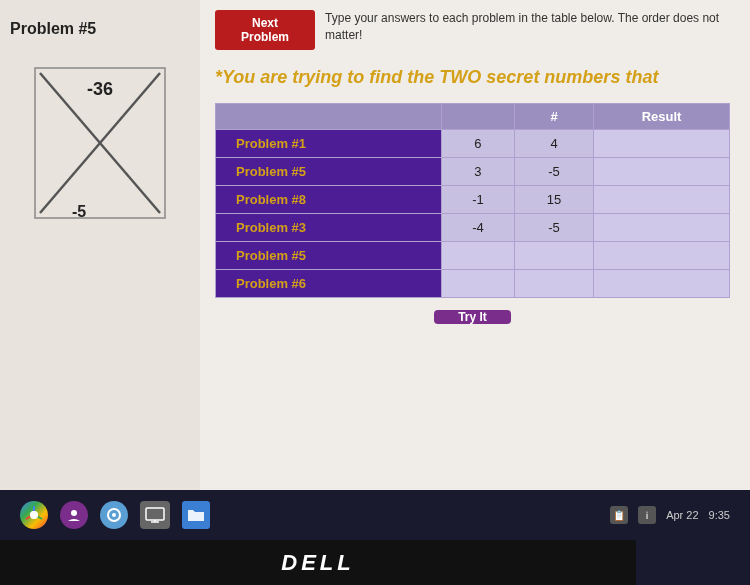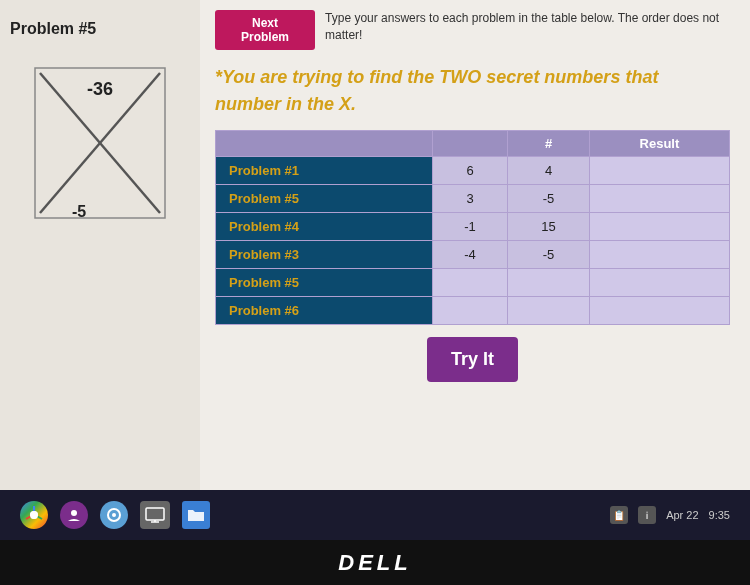--- a/index.html
+++ b/index.html
@@ -85,7 +85,7 @@
 
     
     .next-problem-btn {
-      background: #be185d;
+      background: #b91c1c;
       color: white;
       border: none;
       padding: 6px 14px;

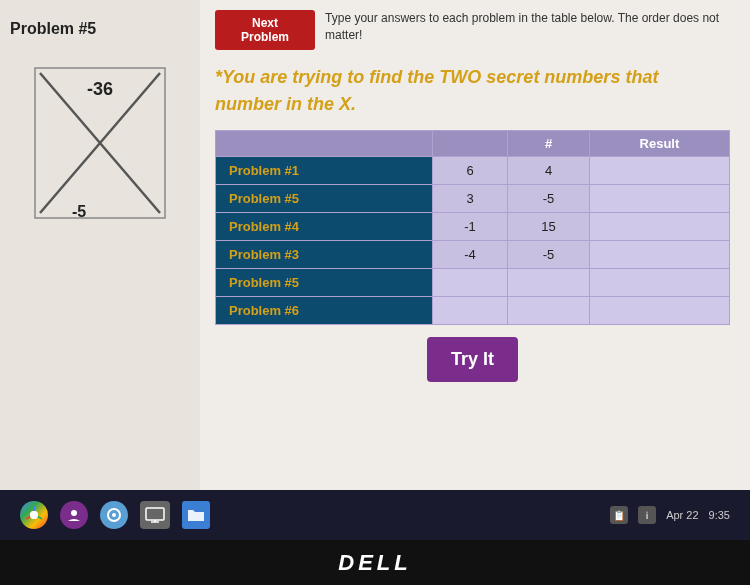--- a/index.html
+++ b/index.html
@@ -285,7 +285,6 @@
 
     <div class="secret-text">
       <div>*You are trying to find the TWO secret numbers that</div>
-      <div>number in the X.</div>
     </div>
 
     <table class="problem-table">

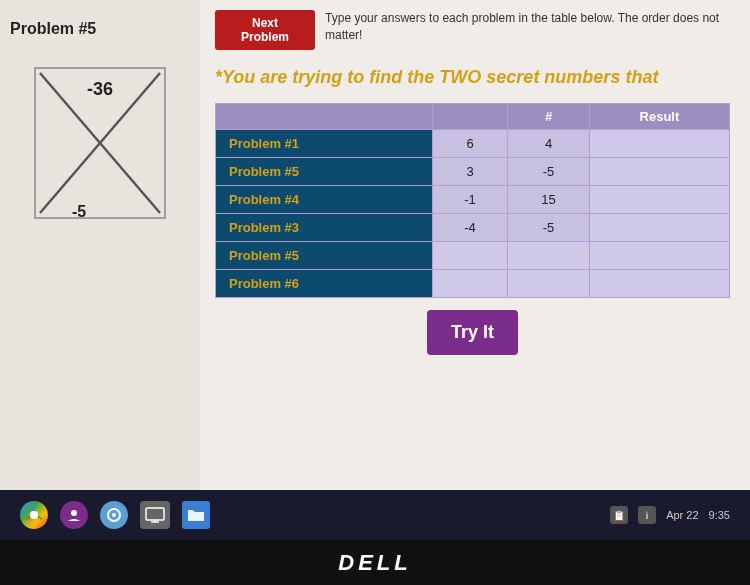--- a/index.html
+++ b/index.html
@@ -142,9 +142,9 @@
     }
 
     .problem-table tbody tr td:first-child {
-      background: #0c4a6e;
+      background: #4c1d95;
       text-align: left;
-      padding-left: 13px;
+      padding-left: 20px;
       color: #d4a017;
       font-weight: bold;
     }

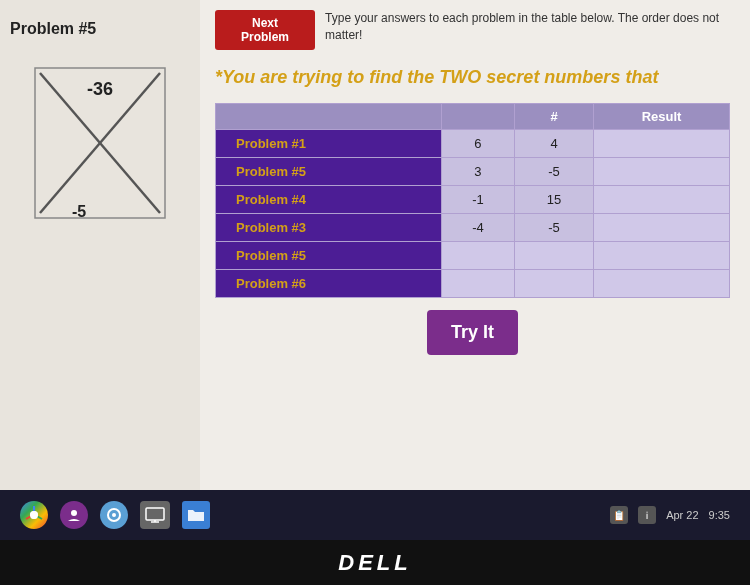--- a/index.html
+++ b/index.html
@@ -310,7 +310,7 @@
             <td class="empty"></td>
           </tr>
           <tr>
-            <td>Problem #4</td>
+            <td>Problem #8</td>
             <td>-1</td>
             <td>15</td>
             <td class="empty"></td>

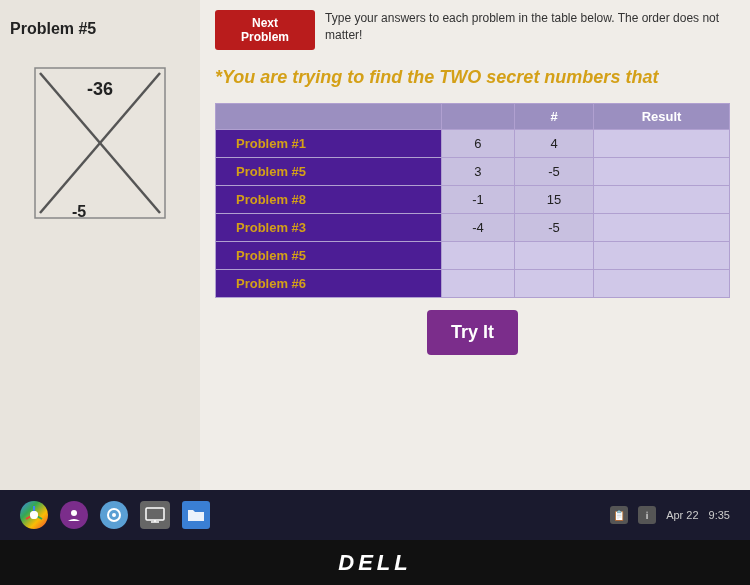--- a/index.html
+++ b/index.html
@@ -164,8 +164,8 @@
       background: #7b2d8b;
       color: white;
       border: none;
-      padding: 12px 24px;
-      font-size: 18px;
+      padding: 0 24px;
+      font-size: 12px;
       font-weight: bold;
       border-radius: 4px;
       cursor: pointer;

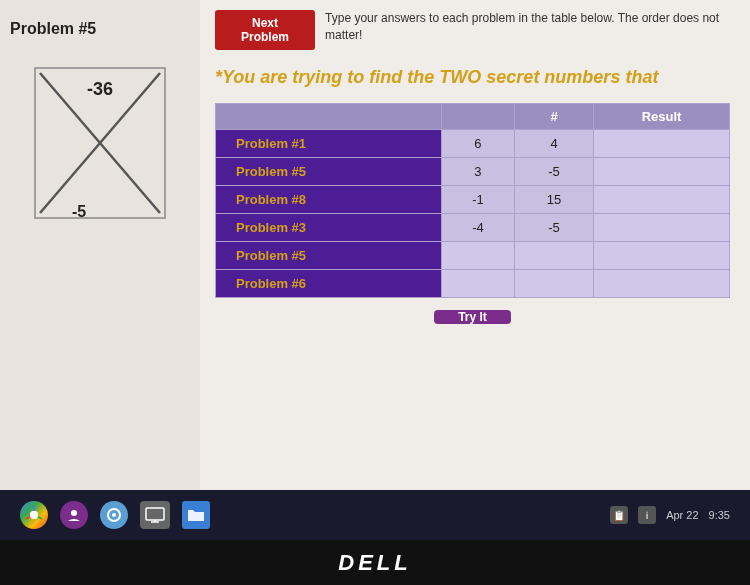--- a/index.html
+++ b/index.html
@@ -229,7 +229,7 @@
 
     
     .dell-bar {
-      width: 750px;
+      width: 636px;
       height: 45px;
       background: #111;
       display: flex;

